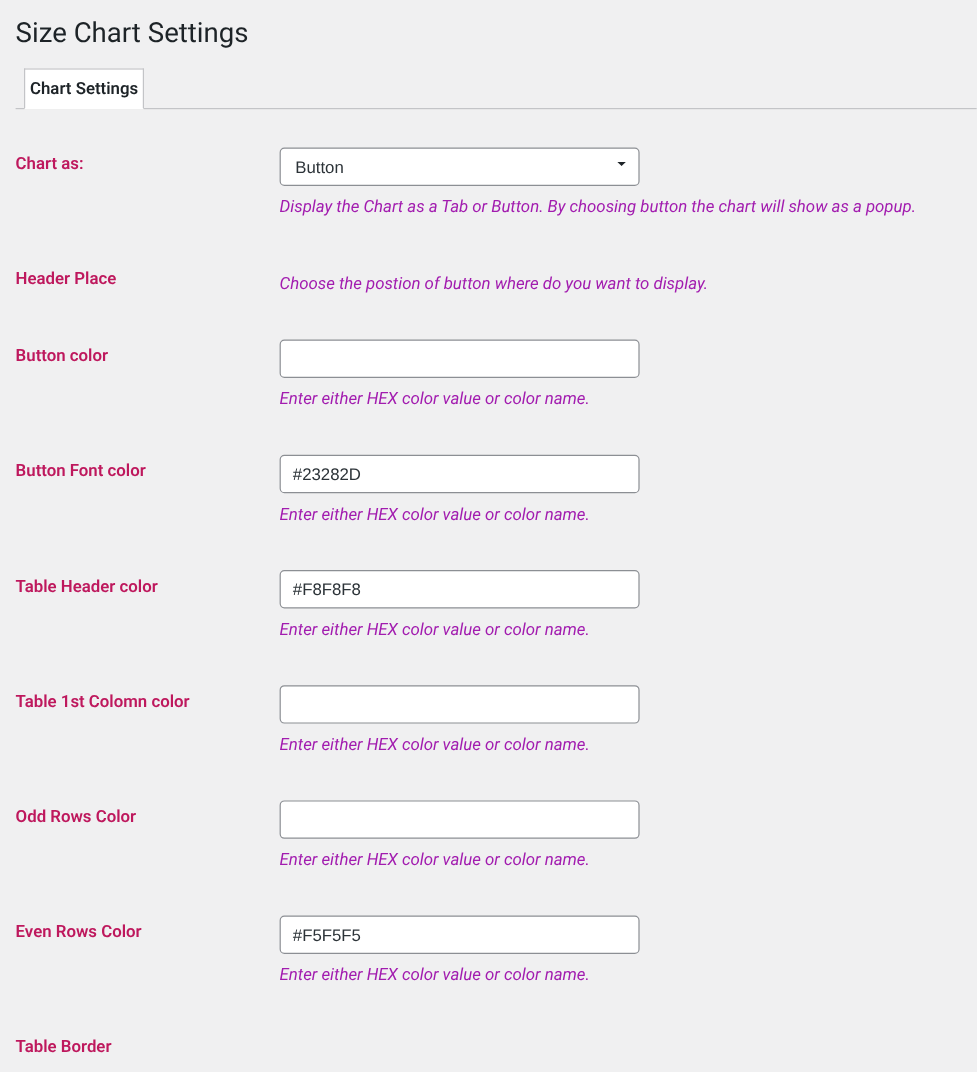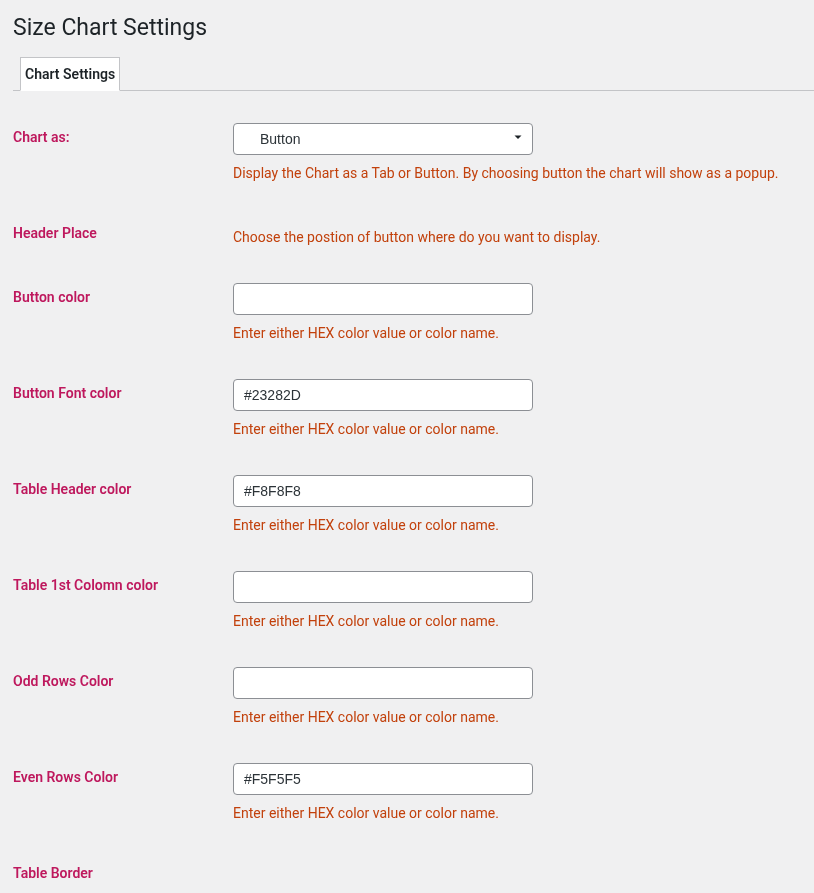--- a/index.html
+++ b/index.html
@@ -66,7 +66,7 @@
       background: #fff;
       border: 1px solid #8c8f94;
       border-radius: 4px;
-      padding: 0 30px 0 26px;
+      padding: 0 30px 0 12px;
       font-size: 14px;
       color: #2c3338;
       appearance: none;

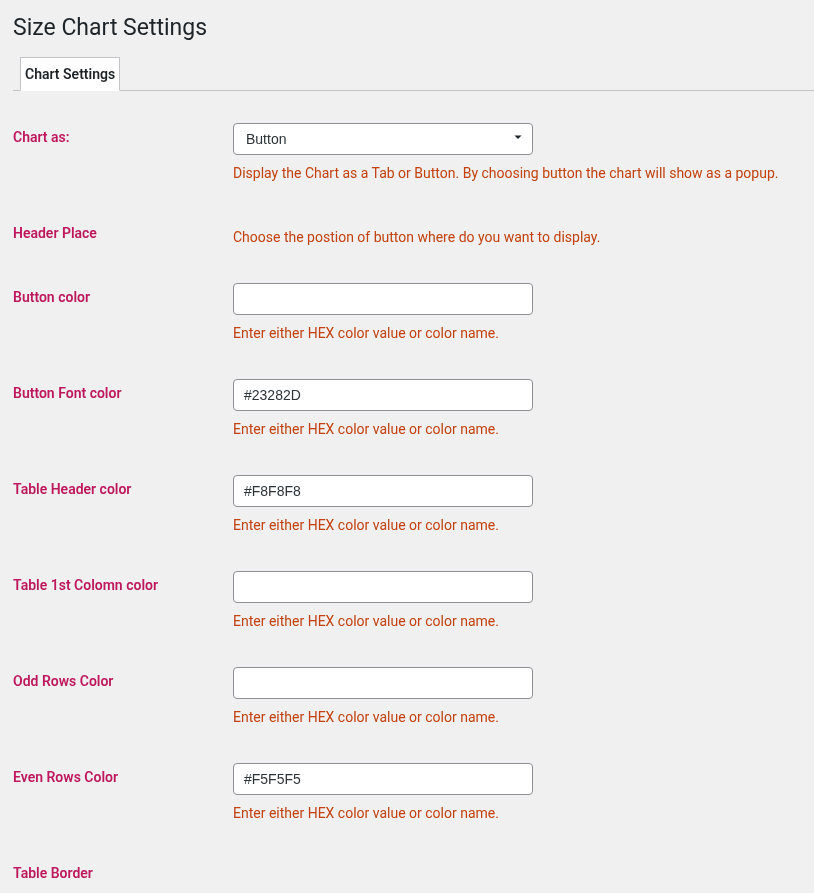--- a/index.html
+++ b/index.html
@@ -92,7 +92,8 @@
     }
     .help-text {
       margin-top: 10px;
-      color: #c2410c;
+      font-style: italic;
+      color: #a21caf;
       font-size: 14px;
     }
   </style>

